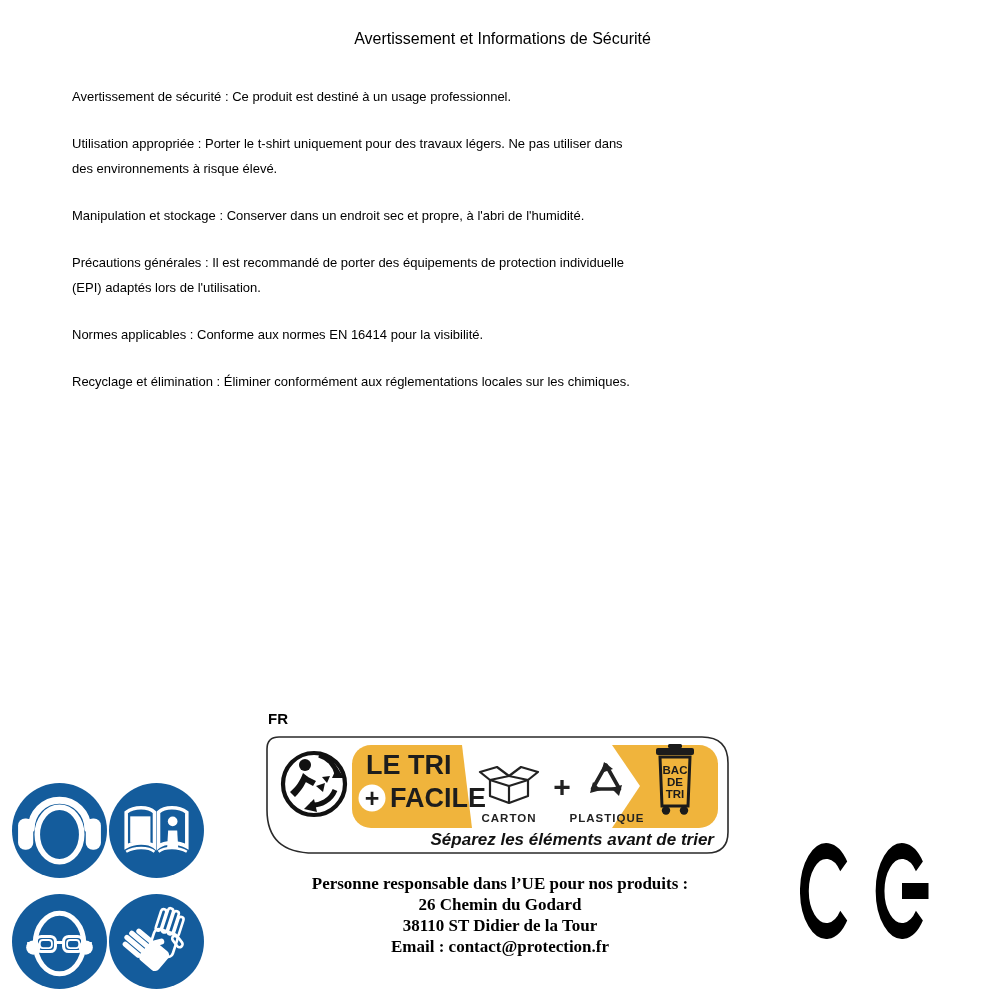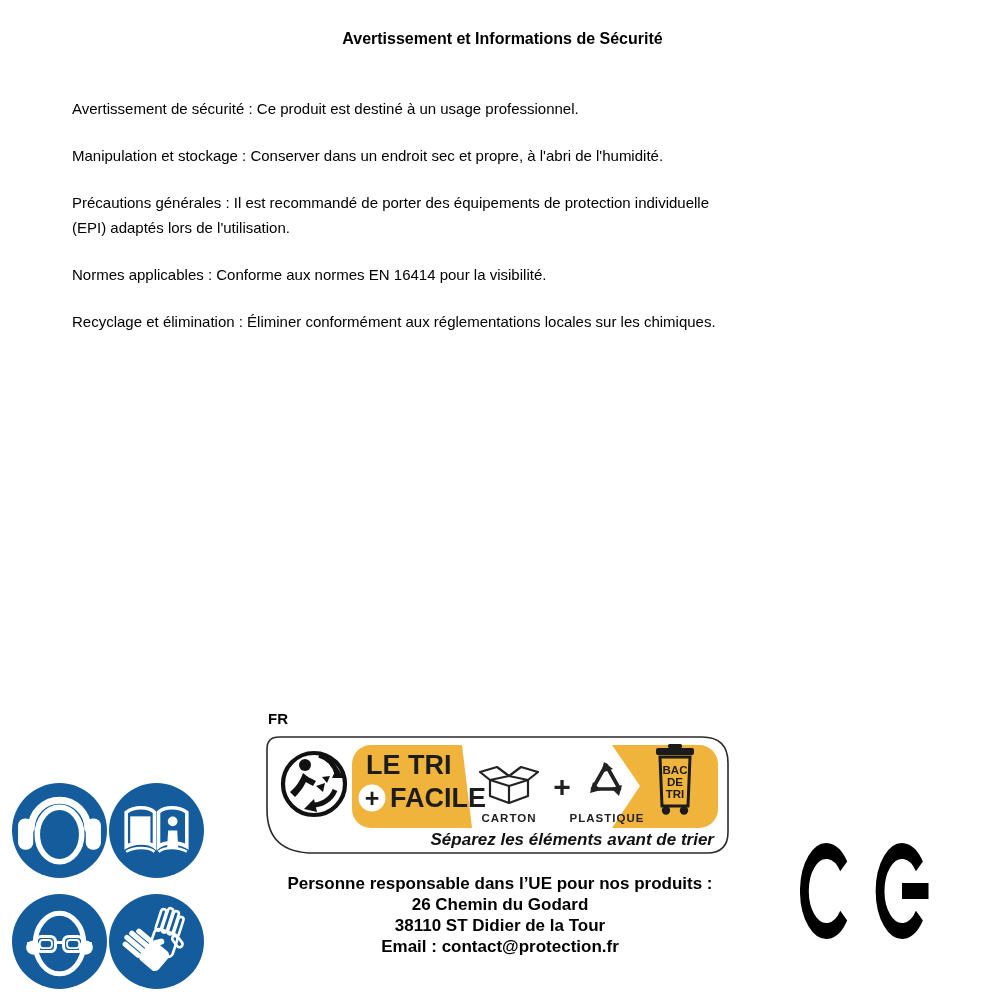--- a/index.html
+++ b/index.html
@@ -6,7 +6,7 @@
   body{width:1005px;height:1005px;position:relative;overflow:hidden;
        font-family:"Liberation Sans",sans-serif;color:#000;}
   .page-title{position:absolute;top:30px;left:0;width:1005px;text-align:center;
-       font-size:16px;font-weight:bold;}
+       font-size:16px;font-weight:normal;}
   .content{position:absolute;left:72px;top:84px;width:880px;font-size:15px;line-height:25px;margin-top:12px;}
   .content p{margin:0 0 22px 0;white-space:pre-line;}
   .pictos{position:absolute;left:11px;top:782px;display:grid;

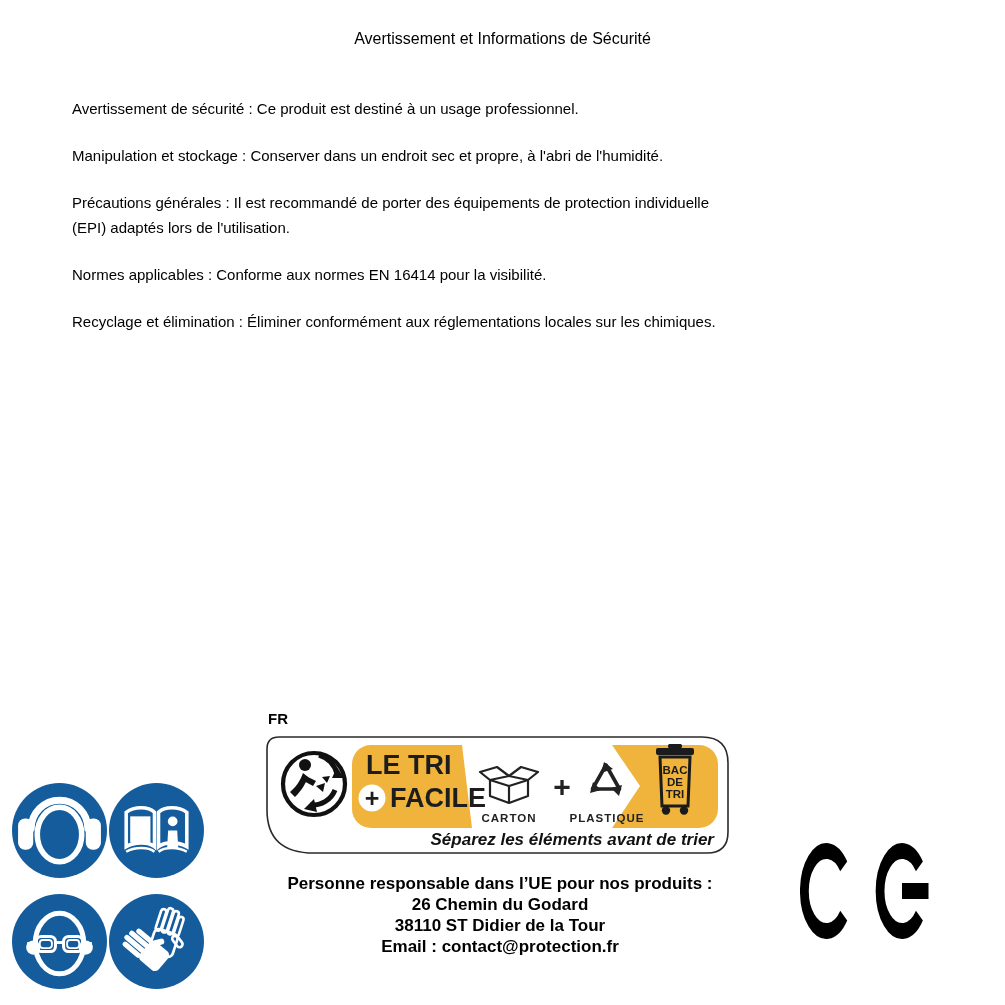--- a/index.html
+++ b/index.html
@@ -7,7 +7,7 @@
        font-family:"Liberation Sans",sans-serif;color:#000;}
   .page-title{position:absolute;top:30px;left:0;width:1005px;text-align:center;
        font-size:16px;font-weight:normal;}
-  .content{position:absolute;left:72px;top:84px;width:880px;font-size:15px;line-height:25px;margin-top:12px;}
+  .content{position:absolute;left:72px;top:84px;width:880px;font-size:13px;line-height:25px;}
   .content p{margin:0 0 22px 0;white-space:pre-line;}
   .pictos{position:absolute;left:11px;top:782px;display:grid;
        grid-template-columns:97px 97px;column-gap:0;row-gap:14px;}

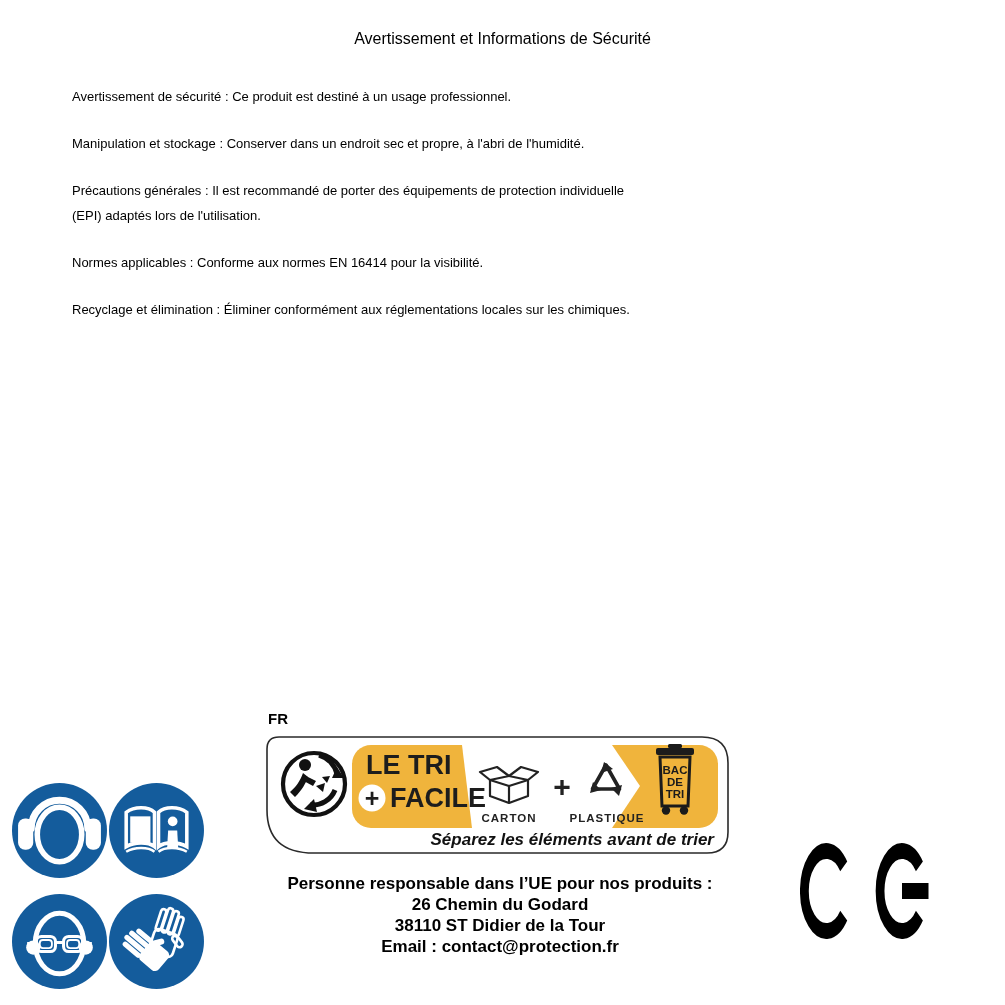--- a/index.html
+++ b/index.html
@@ -26,6 +26,8 @@
 
 <div class="content">
   <p>Avertissement de sécurité : Ce produit est destiné à un usage professionnel.</p>
+  <p>Utilisation appropriée : Porter le t-shirt uniquement pour des travaux légers. Ne pas utiliser dans
+des environnements à risque élevé.</p>
   <p>Manipulation et stockage : Conserver dans un endroit sec et propre, à l'abri de l'humidité.</p>
   <p>Précautions générales : Il est recommandé de porter des équipements de protection individuelle
 (EPI) adaptés lors de l'utilisation.</p>

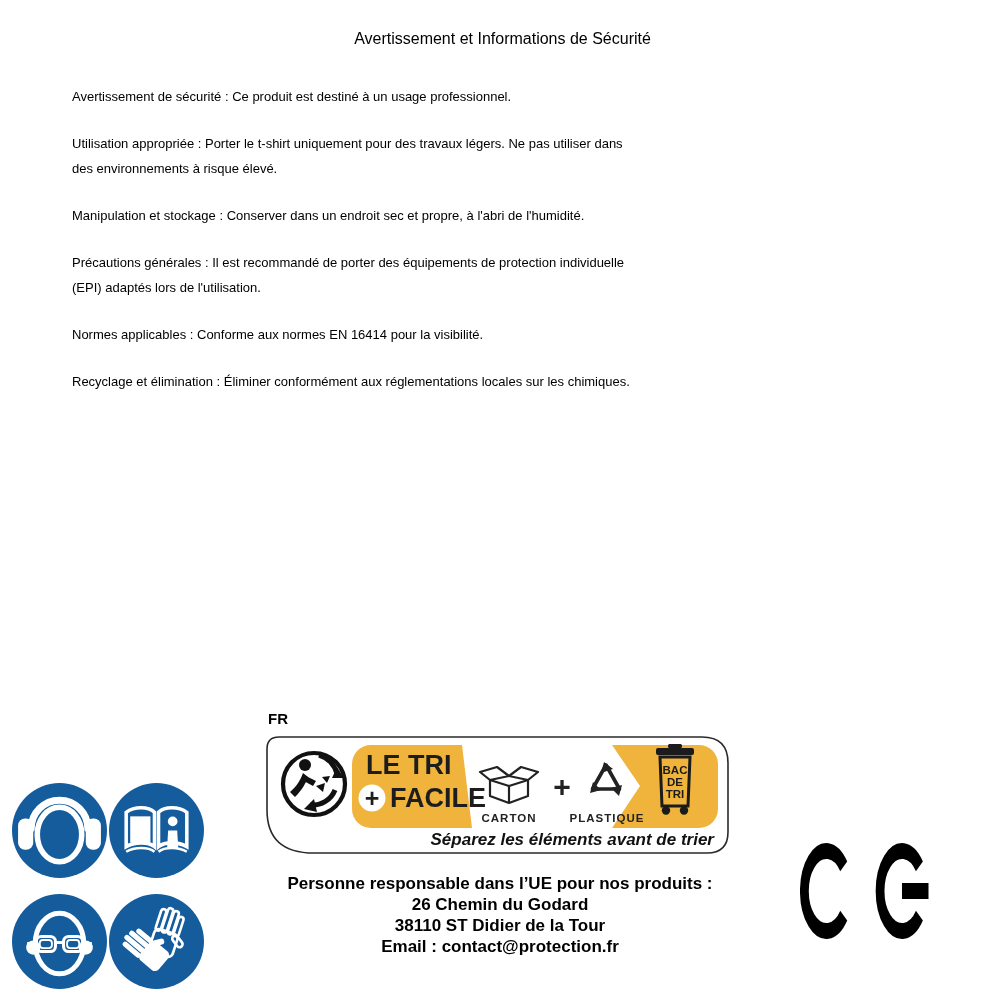--- a/index.html
+++ b/index.html
@@ -15,7 +15,7 @@
   .fr-code{position:absolute;left:268px;top:710px;font-size:15px;font-weight:bold;text-align:right;}
   .infotri{position:absolute;left:266px;top:736px;}
   .responsible{position:absolute;left:250px;top:873px;width:500px;text-align:center;
-       font-size:17px;font-weight:bold;line-height:21px;}
+       font-size:17px;font-weight:bold;line-height:21px;font-family:Liberation Serif, serif;}
   .responsible div{white-space:nowrap;}
   .ce{position:absolute;left:800px;top:842px;}
 </style>

